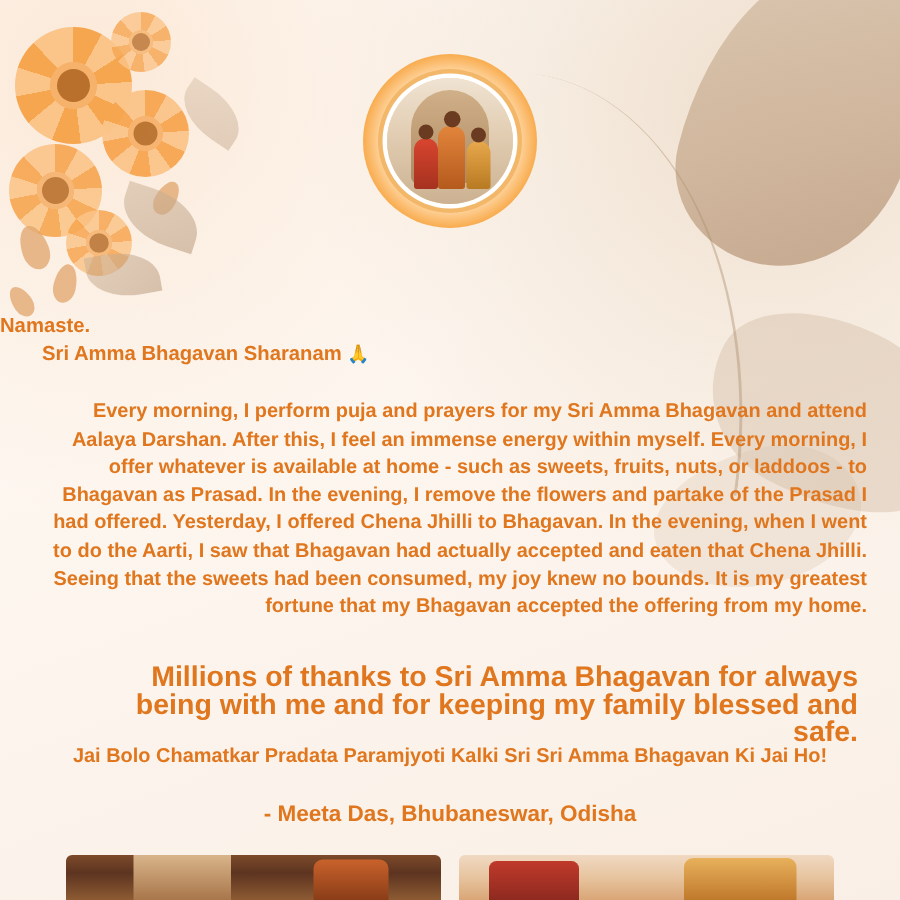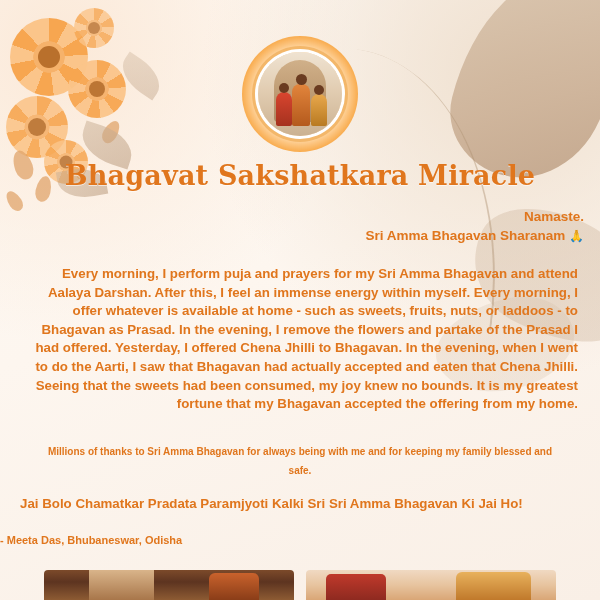--- a/index.html
+++ b/index.html
@@ -355,7 +355,6 @@
     </div>
   </div>
 
-  <div class="title">Bhagavat Sakshatkara Miracle</div>
 
   <div class="salutation">
     <span>Namaste.</span>

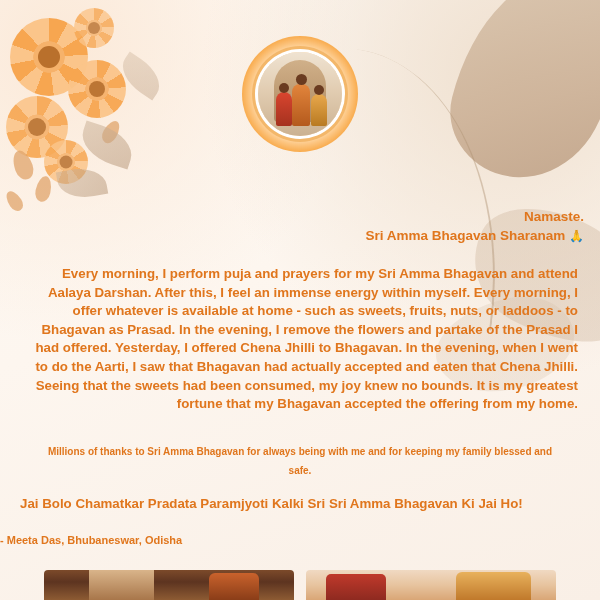--- a/index.html
+++ b/index.html
@@ -195,7 +195,7 @@
     position: absolute;
     top: 207px;
     left: 0; right: 16px;
-    text-align: right;
+    text-align: left;
     color: #e0761d;
     font-weight: bold;
     font-size: 13.5px;

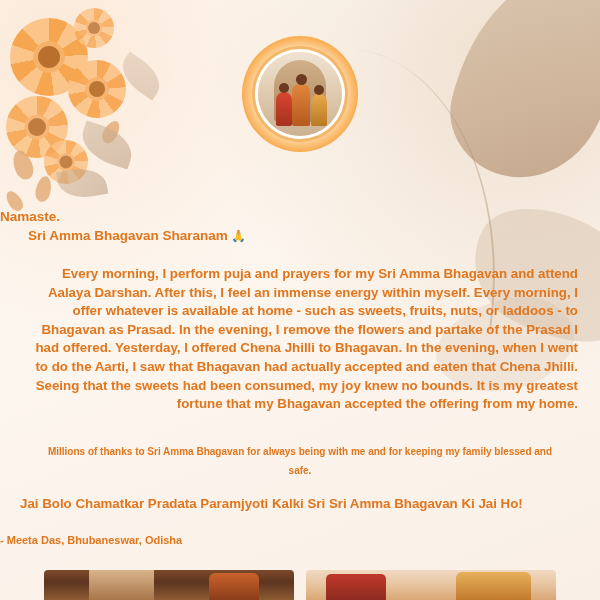--- a/index.html
+++ b/index.html
@@ -219,12 +219,12 @@
   .thanks {
     position: absolute;
     top: 443px;
-    left: 40px;
+    left: 52px;
     width: 520px;
-    text-align: center;
-    color: #e0761d;
-    font-weight: bold;
-    font-size: 10px;
+    text-align: right;
+    color: #e0761d;
+    font-weight: bold;
+    font-size: 19px;
     line-height: 18.6px;
   }
 

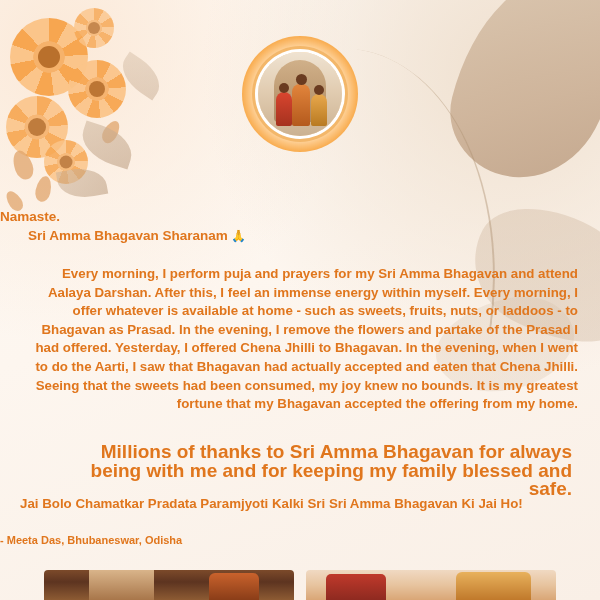--- a/index.html
+++ b/index.html
@@ -233,7 +233,7 @@
     top: 496px;
     left: 20px;
     width: 560px;
-    text-align: left;
+    text-align: center;
     color: #e0761d;
     font-weight: bold;
     font-size: 13.3px;

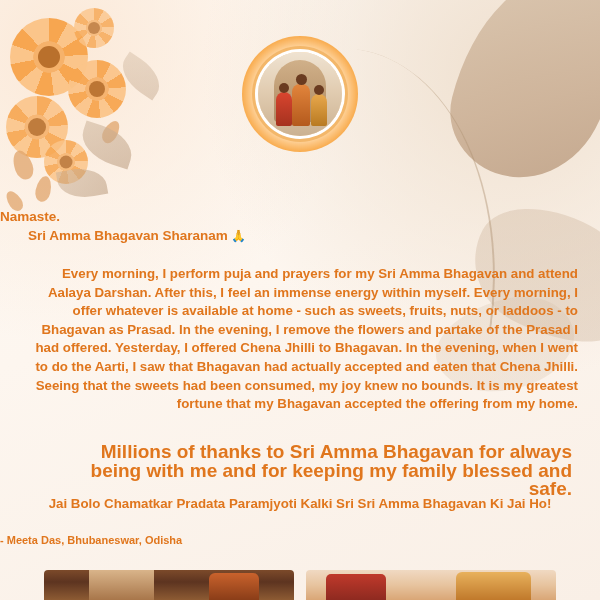--- a/index.html
+++ b/index.html
@@ -243,10 +243,10 @@
     position: absolute;
     top: 534px;
     left: 0; right: 0;
-    text-align: left;
-    color: #e0761d;
-    font-weight: bold;
-    font-size: 11px;
+    text-align: center;
+    color: #e0761d;
+    font-weight: bold;
+    font-size: 15px;
   }
 
   

